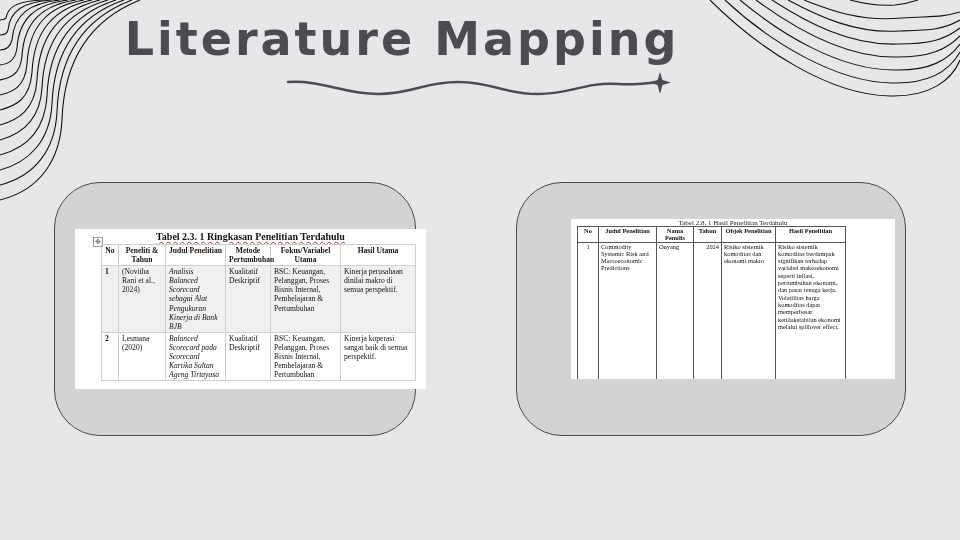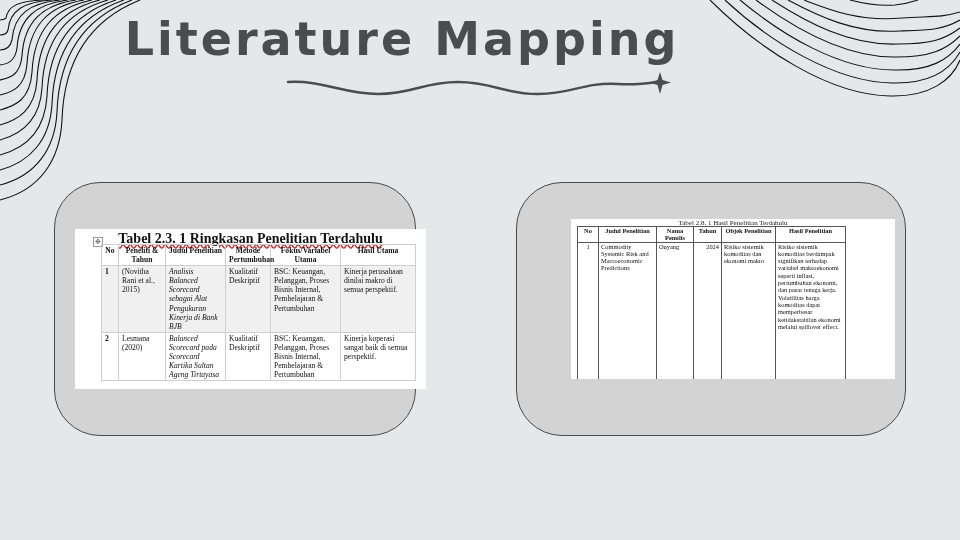--- a/index.html
+++ b/index.html
@@ -88,7 +88,7 @@
       top: 2px;
       width: 100%;
       text-align: center;
-      font-size: 14px;
+      font-size: 10px;
       font-weight: bold;
       text-decoration: underline;
       text-decoration-color: #c03030;

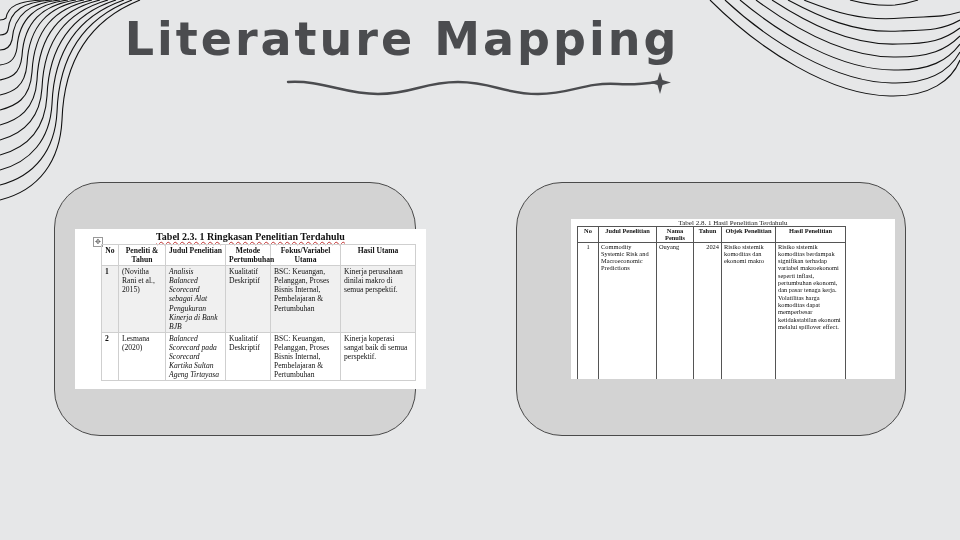--- a/index.html
+++ b/index.html
@@ -216,7 +216,7 @@
       <tbody>
         <tr class="shaded">
           <td class="no">1</td>
-          <td>(Novitha Rani et al., 2015)</td>
+          <td>(Novitha Rani et al., 2024)</td>
           <td class="italic">Analisis Balanced Scorecard sebagai Alat Pengukuran Kinerja di Bank BJB</td>
           <td>Kualitatif Deskriptif</td>
           <td>BSC: Keuangan, Pelanggan, Proses Bisnis Internal, Pembelajaran &amp; Pertumbuhan</td>

